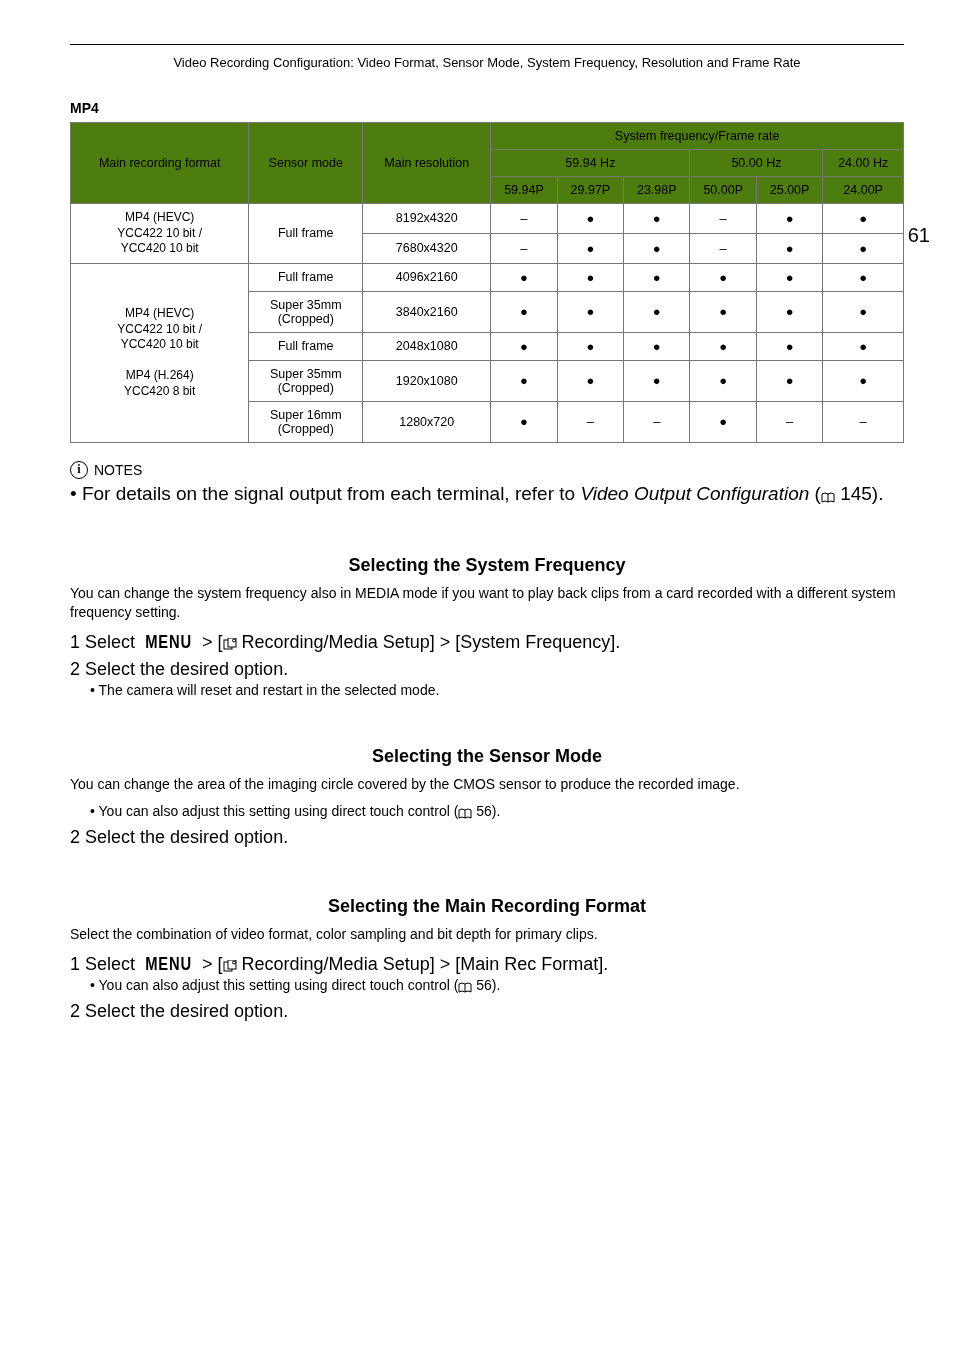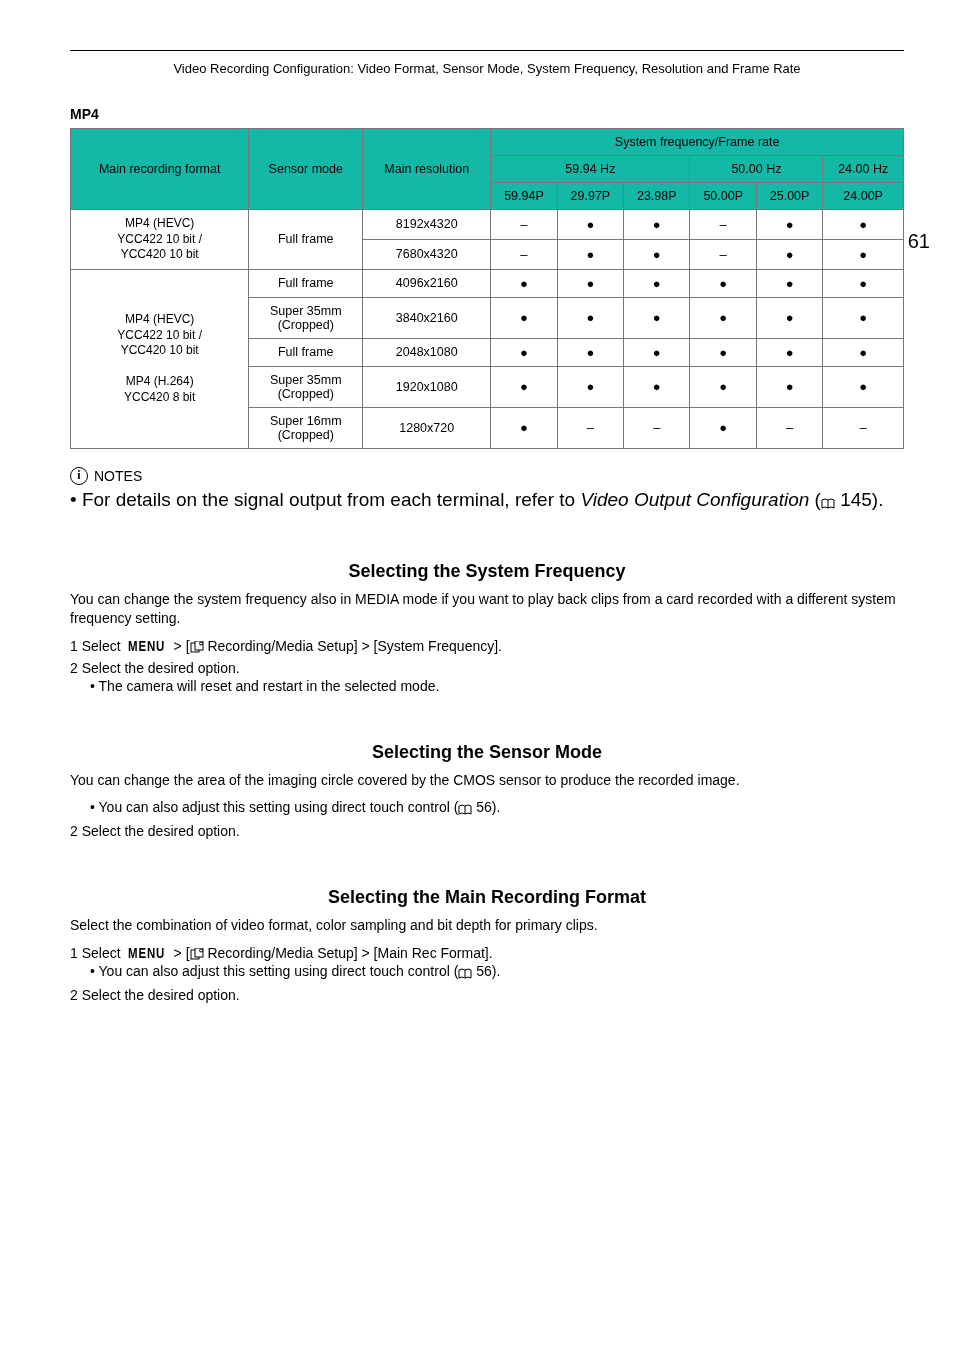--- a/index.html
+++ b/index.html
@@ -4,7 +4,7 @@
 <style>
   * { box-sizing: border-box; margin: 0; padding: 0; }
   body { font-family: Arial, Helvetica, sans-serif; font-size: 14px; color: #000; background: #fff; }
-  .page { width: 954px; margin: 10px auto; padding: 40px 50px 40px 70px; position: relative; }
+  .page { width: 954px; margin: 4px auto; padding: 40px 50px 40px 70px; position: relative; }
   .top-rule { border-top: 1px solid #000; margin-bottom: 10px; }
   .header-line { text-align: center; font-size: 13px; margin-bottom: 30px; }
   .page-num { position: absolute; right: 24px; top: 220px; font-size: 20px; }

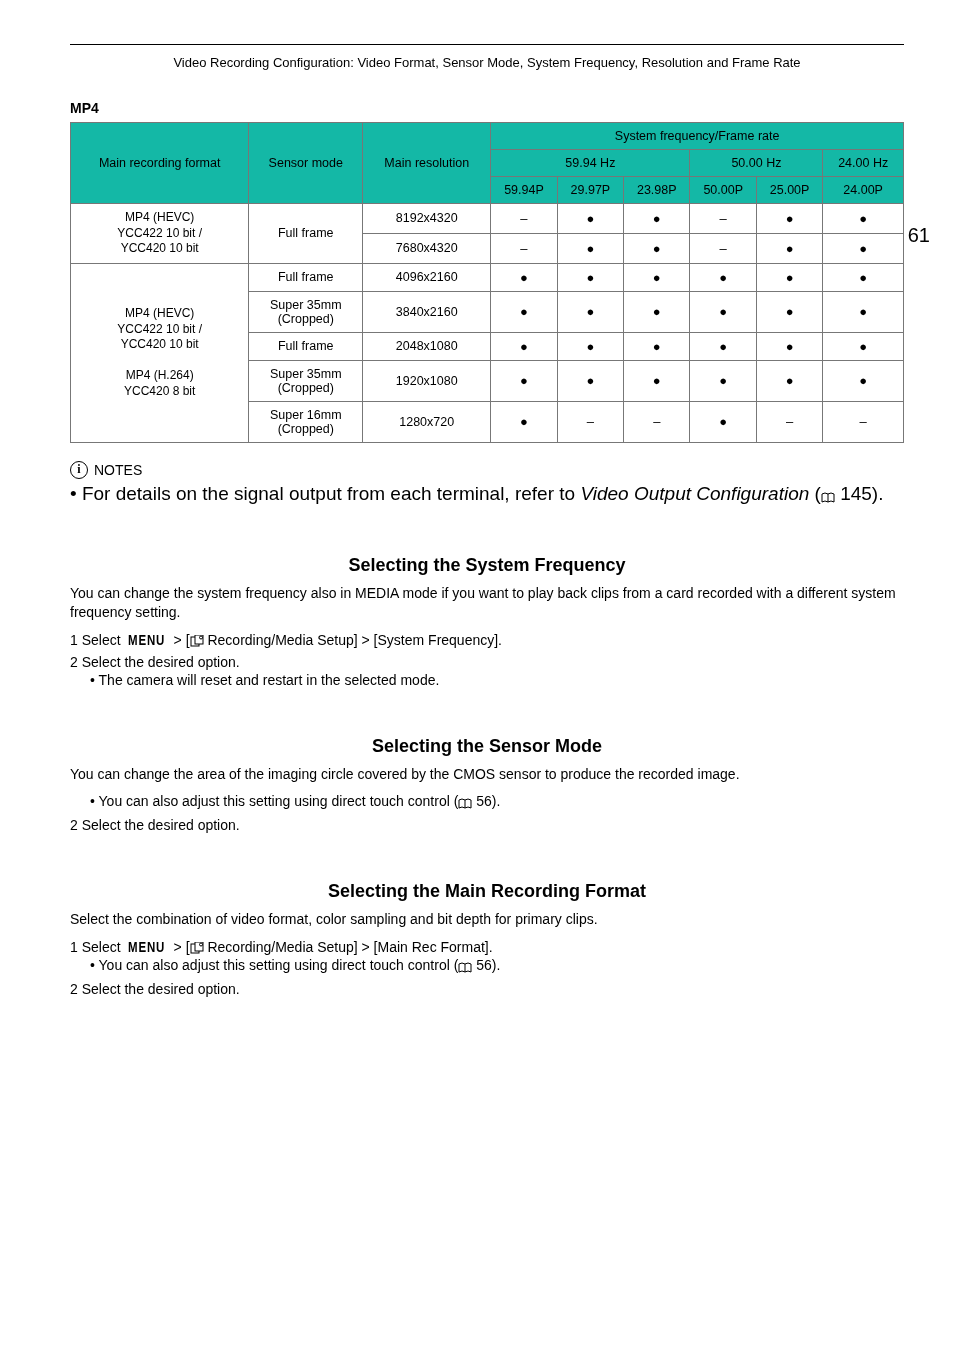--- a/index.html
+++ b/index.html
@@ -11,7 +11,7 @@
   .section-label { font-weight: bold; font-size: 14px; margin: 24px 0 6px 0; }
   table { border-collapse: collapse; width: 100%; font-size: 12.5px; }
   th, td { border: 1px solid #777; padding: 6px 4px; text-align: center; vertical-align: middle; }
-  th { background: #14b8a6; font-weight: normal; }
+  th { background: #4d7c0f; font-weight: normal; }
   .row-format { font-size: 12px; line-height: 1.3; }
   .dot { font-size: 13px; }
   .notes-block { margin-top: 18px; }

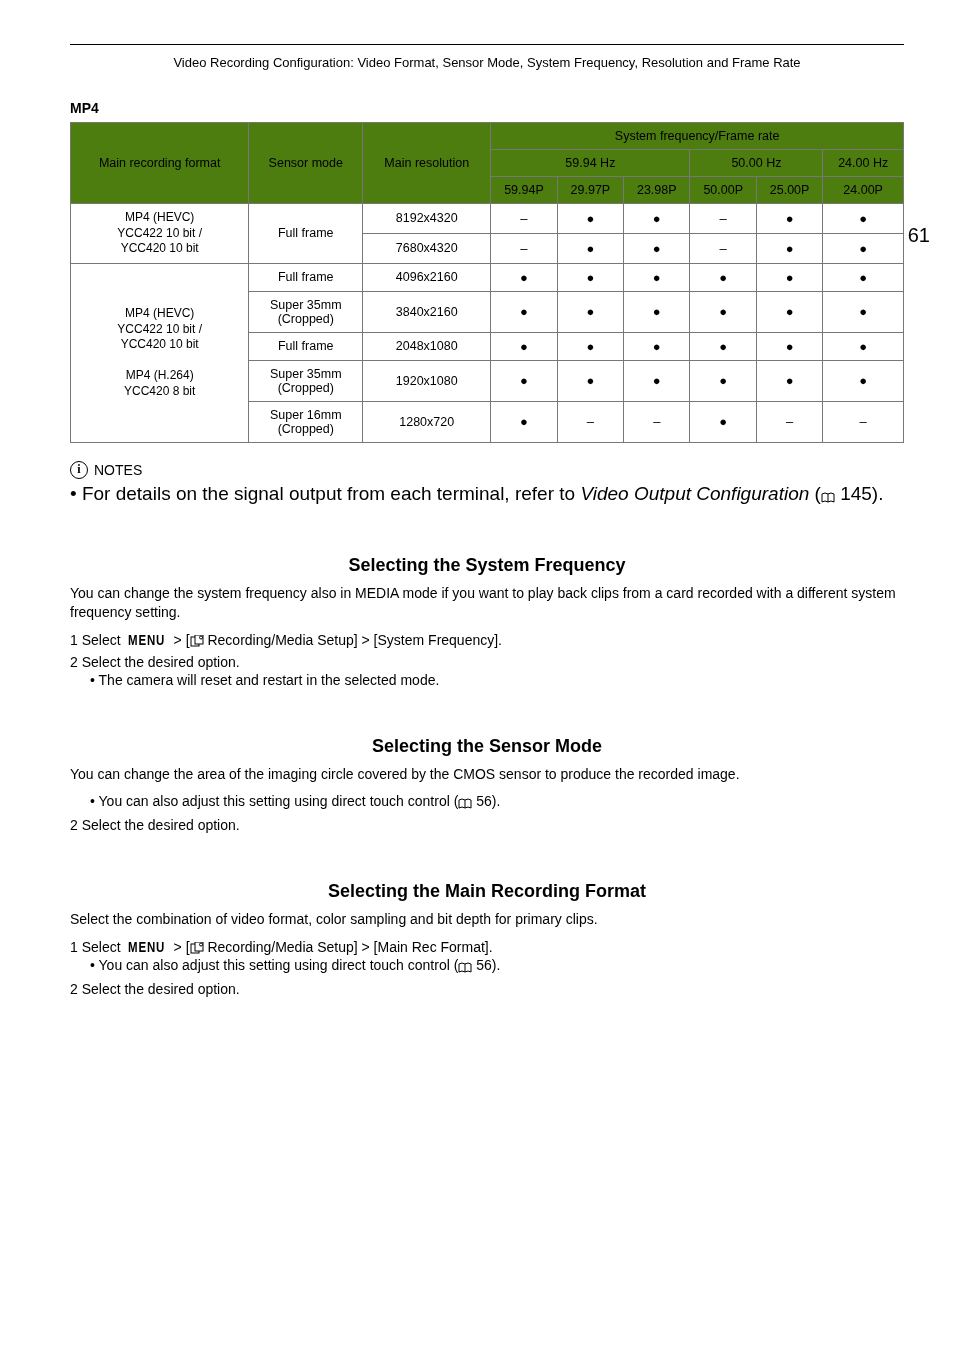--- a/index.html
+++ b/index.html
@@ -21,7 +21,7 @@
   .book-icon { display:inline-block; vertical-align:-2px; }
   h2.sec { font-size: 18px; font-weight: bold; margin-top: 48px; margin-bottom: 8px; text-align: center; }
   p.body { font-size: 14px; line-height: 1.35; margin-bottom: 10px; }
-  .step { font-size: 14px; margin: 6px 0 2px 0; }
+  .step { font-size: 18px; margin: 6px 0 2px 0; }
   .substep { font-size: 14px; margin: 2px 0 6px 20px; }
   .menuword { font-family: Arial, sans-serif; font-weight: 800; display:inline-block; transform: scaleX(0.82); letter-spacing:1px; }
   .rec-icon svg,.book-icon svg { vertical-align: -2px; }

